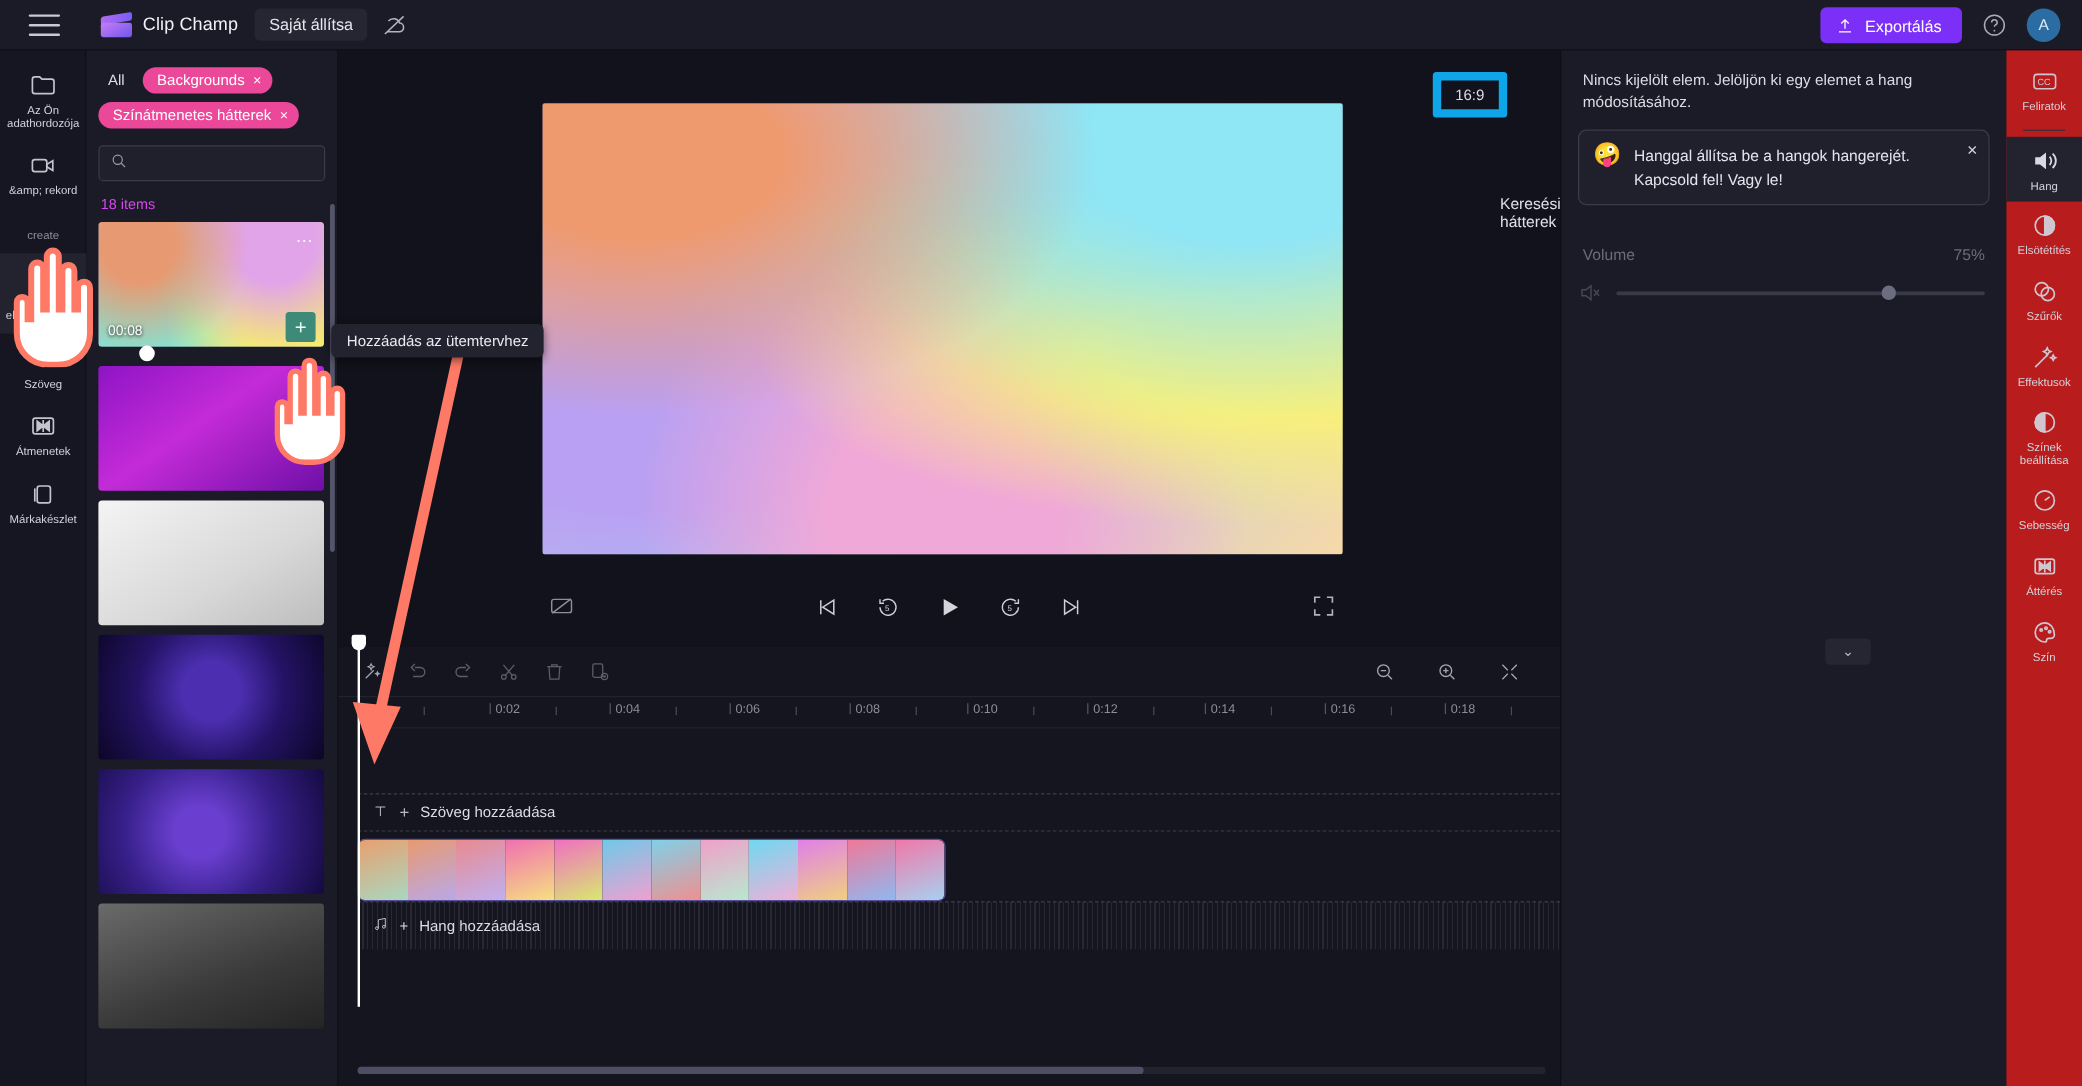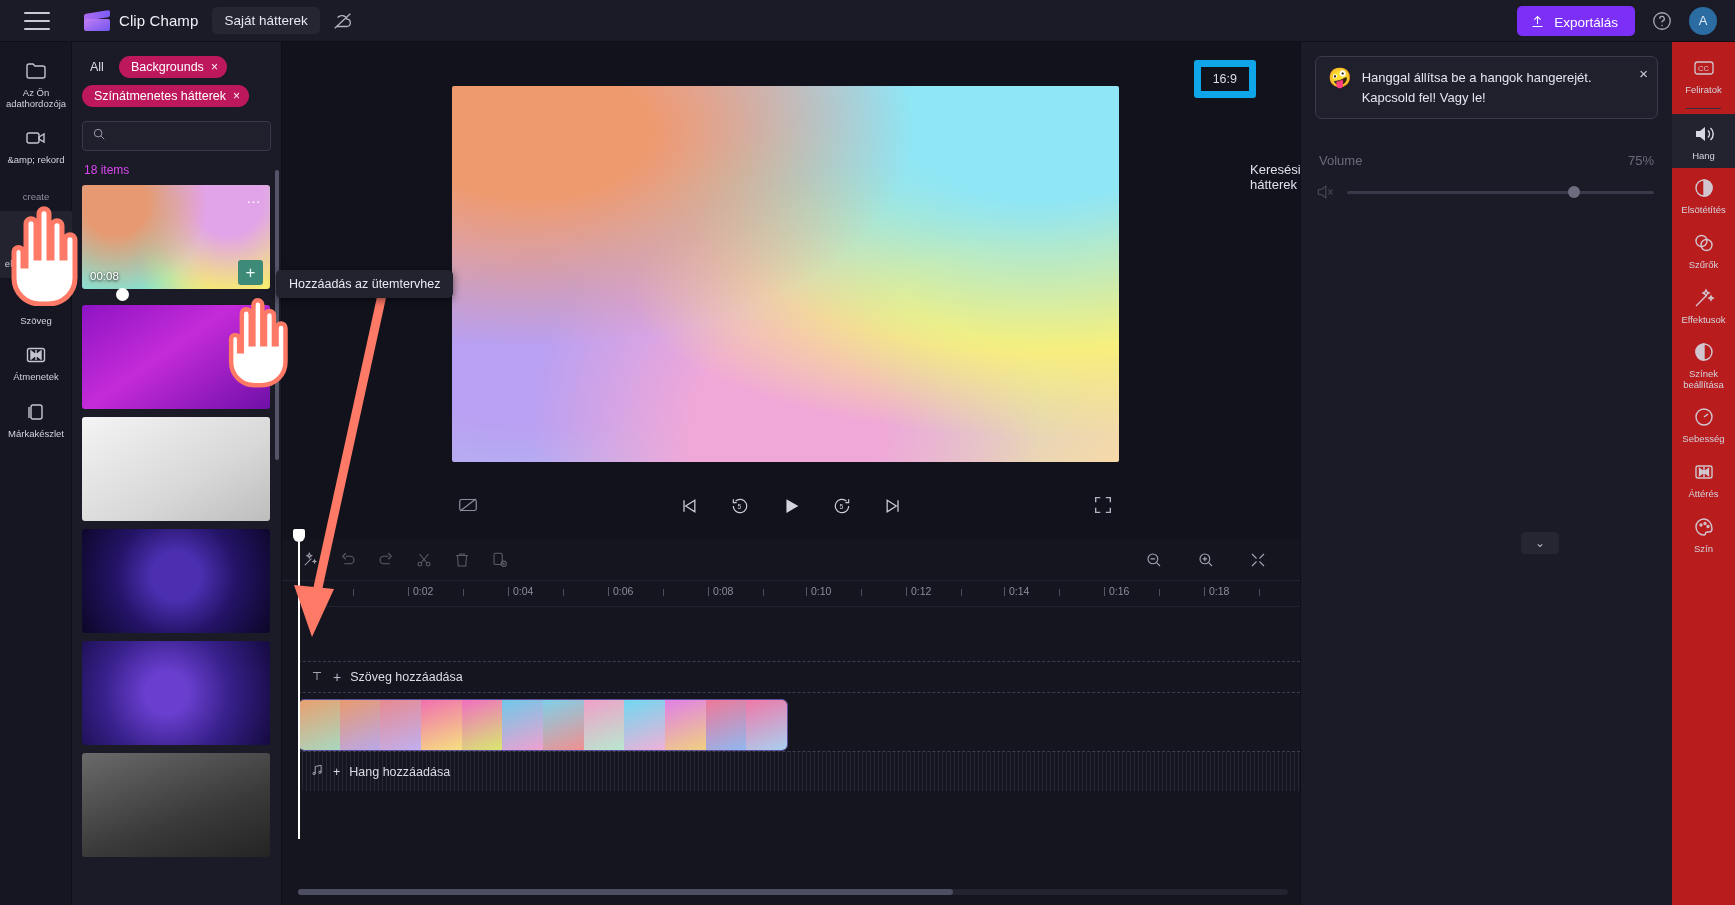--- a/index.html
+++ b/index.html
@@ -194,7 +194,7 @@
       </div>
       <div class="brand-name">Clip Champ</div>
     </div>
-    <div class="projname">Saját hátterek</div>
+    <div class="projname">Saját állítsa</div>
     <div class="cloudoff">
       <svg viewBox="0 0 24 24" fill="none" stroke="#cfcfdb" stroke-width="1.4">
         <path d="M5 18h11a4 4 0 0 0 .4-7.98A6 6 0 0 0 6.2 8.2"></path>

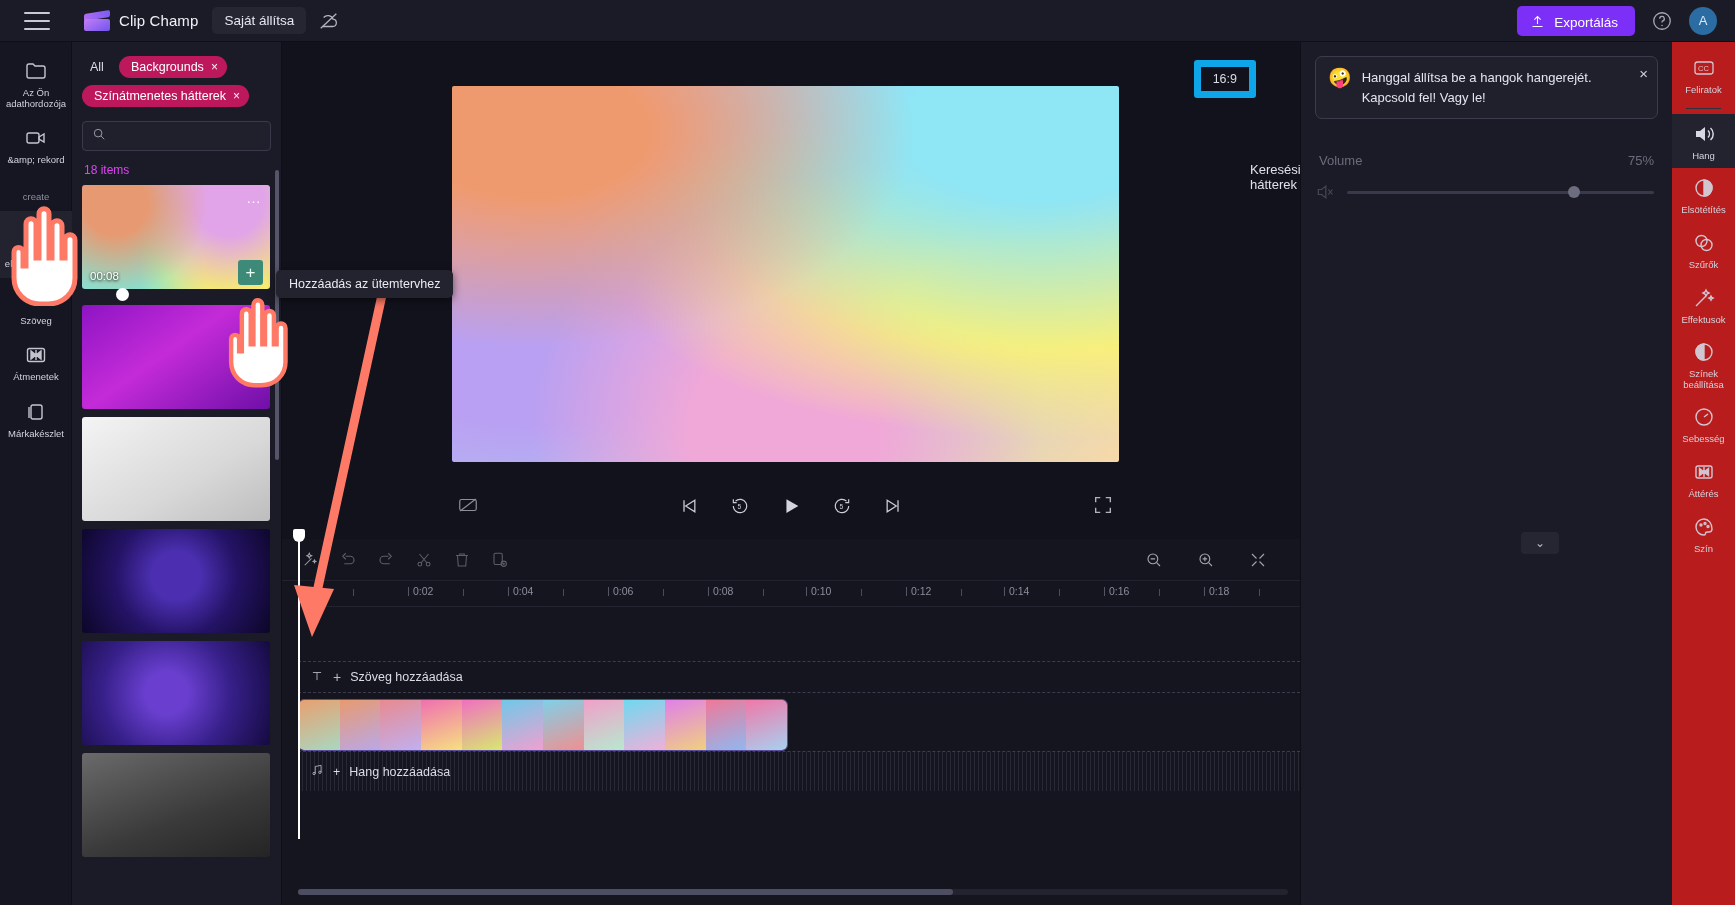--- a/index.html
+++ b/index.html
@@ -60,7 +60,7 @@
   .chips{ padding:14px 8px 4px 10px; display:flex; flex-wrap:wrap; gap:7px; align-items:center;}
   .chip-all{font-size:12.5px;color:#dcdce6;padding:4px 8px;cursor:pointer;}
   .chip{
-    background:#be185d;color:#fff;border-radius:13px;padding:4px 9px 4px 12px;
+    background:#ec4899;color:#fff;border-radius:13px;padding:4px 9px 4px 12px;
     font-size:12.5px;display:flex;align-items:center;gap:7px;cursor:pointer;white-space:nowrap;
   }
   .chip .x{font-size:12px;opacity:.95;}

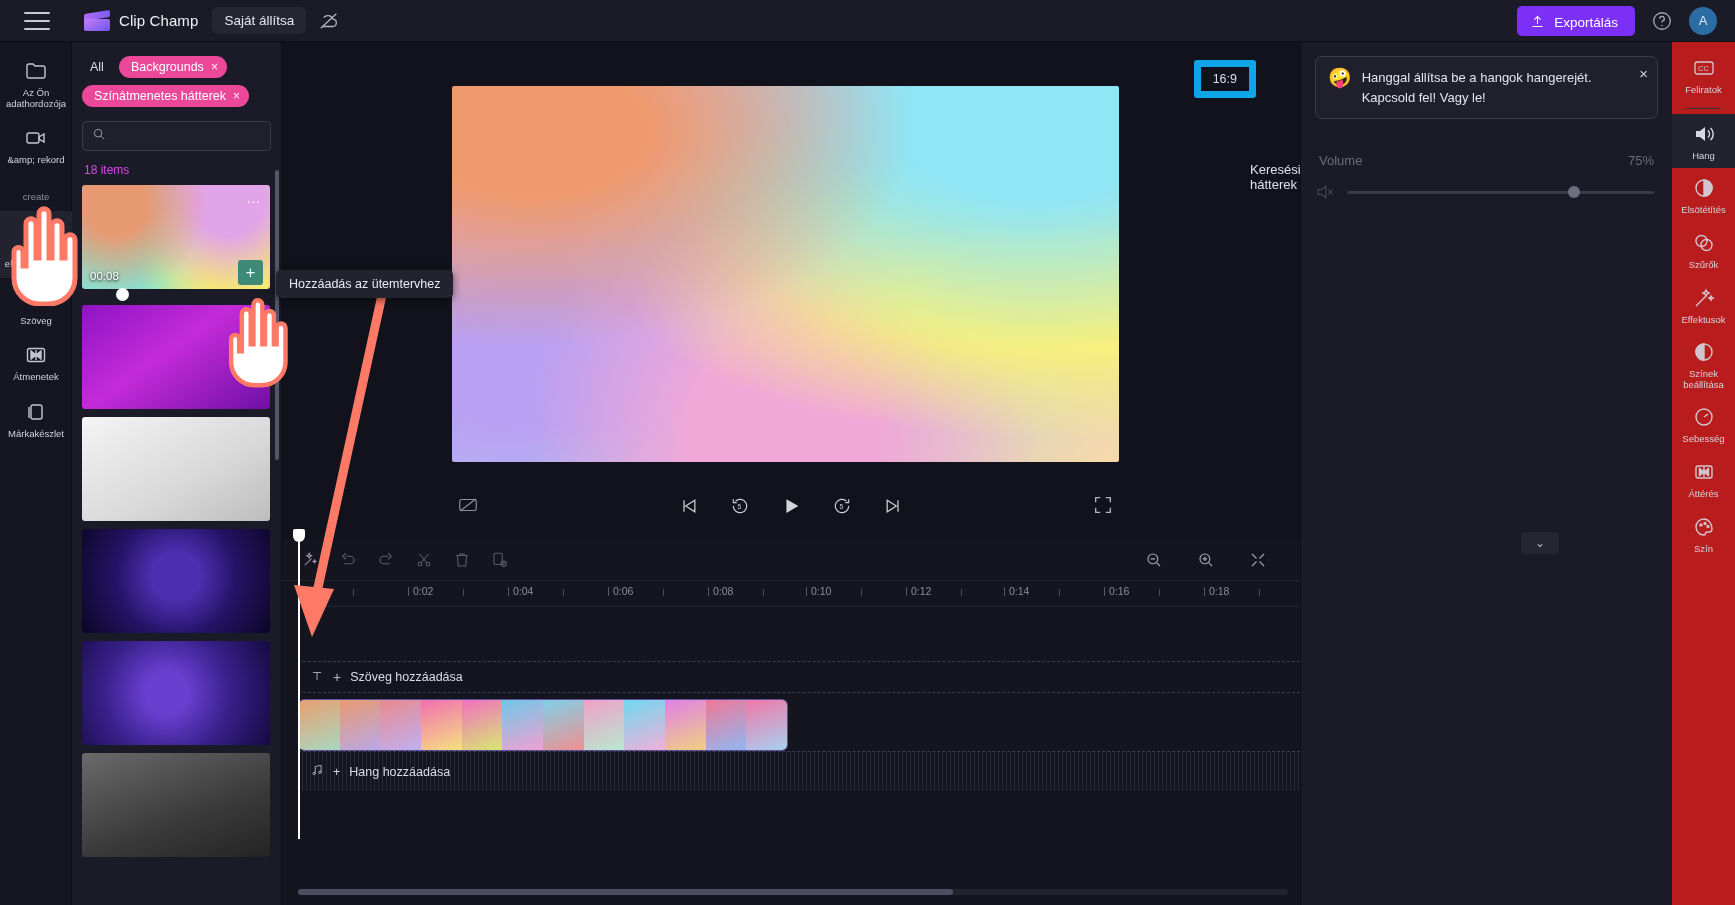--- a/index.html
+++ b/index.html
@@ -367,6 +367,7 @@
   </div>
 
   <div class="props">
+    <div class="props-msg">Nincs kijelölt elem. Jelöljön ki egy elemet a hang módosításához.</div>
     <div class="callout">
       <span class="emo">🤪</span>
       <span class="ctxt">Hanggal állítsa be a hangok hangerejét. Kapcsold fel! Vagy le!</span>

